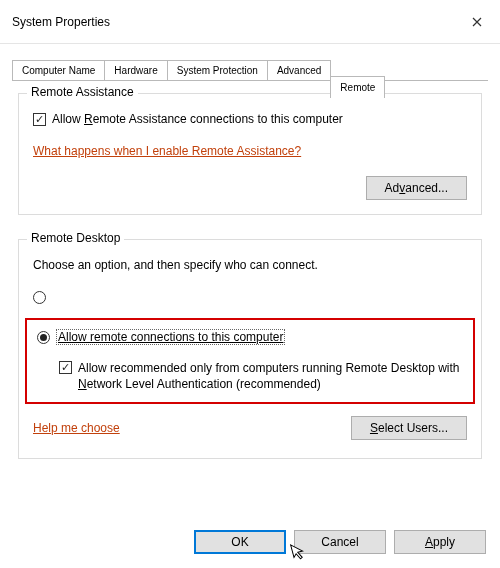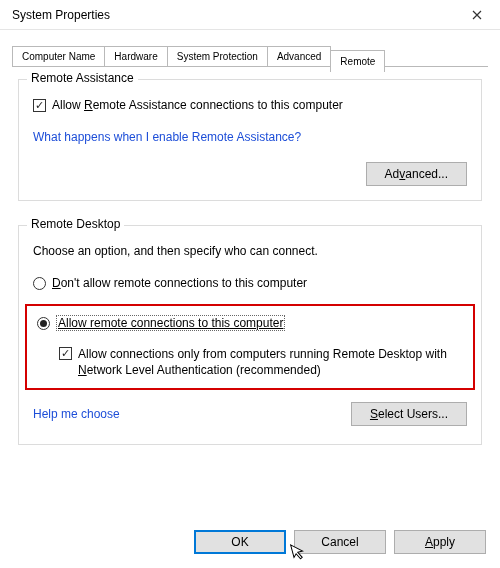--- a/index.html
+++ b/index.html
@@ -17,7 +17,7 @@
       display: flex;
       align-items: center;
       justify-content: space-between;
-      height: 30px;
+      height: 44px;
       padding: 0 0 0 12px;
       border-bottom: 1px solid #e5e5e5;
     }

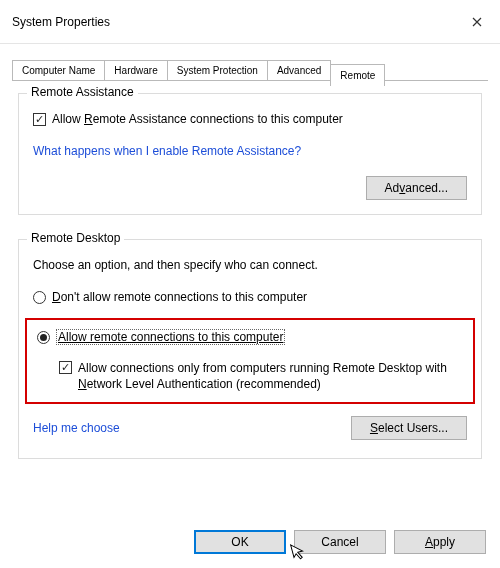--- a/index.html
+++ b/index.html
@@ -55,7 +55,7 @@
       background: #fff;
       padding-top: 5px;
       padding-bottom: 5px;
-      top: 6px;
+      top: 18px;
       z-index: 2;
     }
     .tab-content {

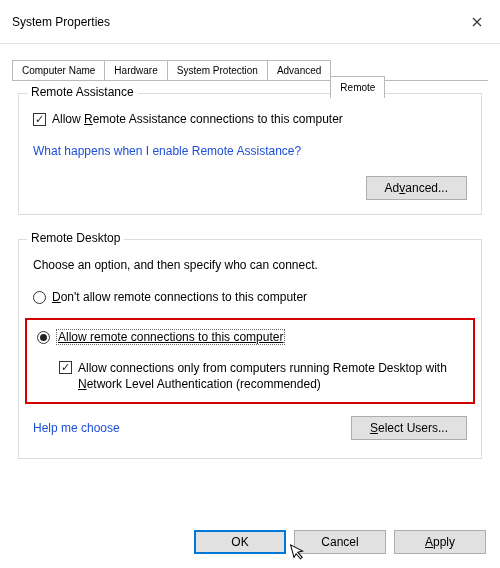--- a/index.html
+++ b/index.html
@@ -117,7 +117,8 @@
       border-radius: 50%;
     }
     .link {
-      color: #1d4ed8;
+      color: #c2410c;
+      text-decoration: underline;
       cursor: pointer;
     }
     .btn {

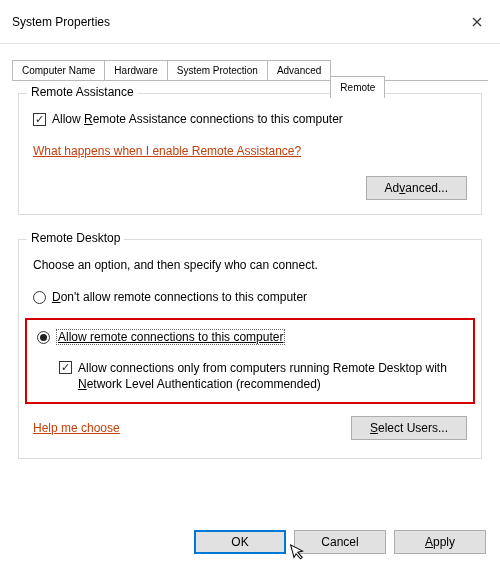--- a/index.html
+++ b/index.html
@@ -222,7 +222,6 @@
 
     <label class="radio-row" style="margin-bottom:14px;">
       <span class="radio"></span>
-      <span><span class="accesskey">D</span><span>on't allow remote connections to this computer</span></span>
     </label>
 
     <div class="highlight-box">

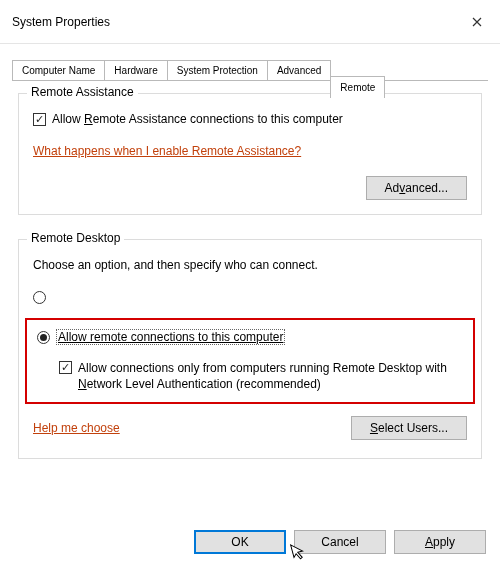--- a/index.html
+++ b/index.html
@@ -232,7 +232,7 @@
 
       <label class="checkbox-row nested" style="margin-bottom:4px;">
         <span class="checkbox checked"></span>
-        <span style="line-height:1.35;"><span>Allow connections only from computers running Remote Desktop with </span><span class="accesskey">N</span><span>etwork Level Authentication (recommended)</span></span>
+        <span style="line-height:1.35;"><span>Allow recommended only from computers running Remote Desktop with </span><span class="accesskey">N</span><span>etwork Level Authentication (recommended)</span></span>
       </label>
     </div>
 

